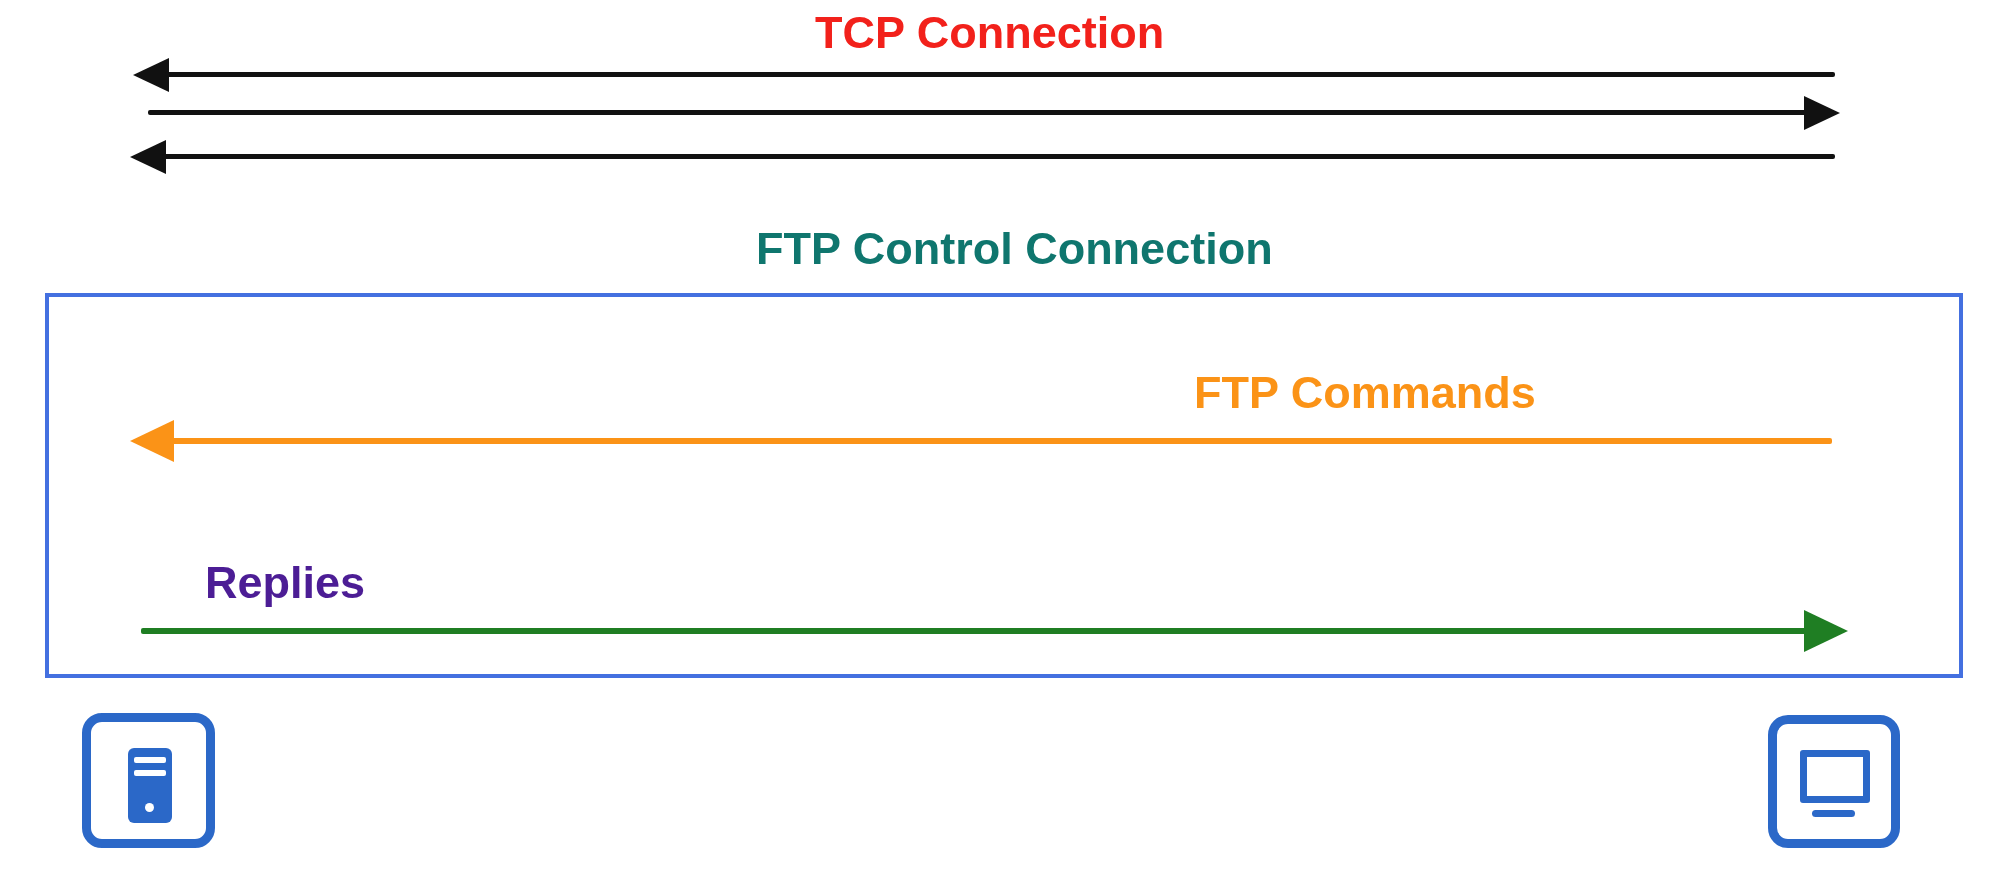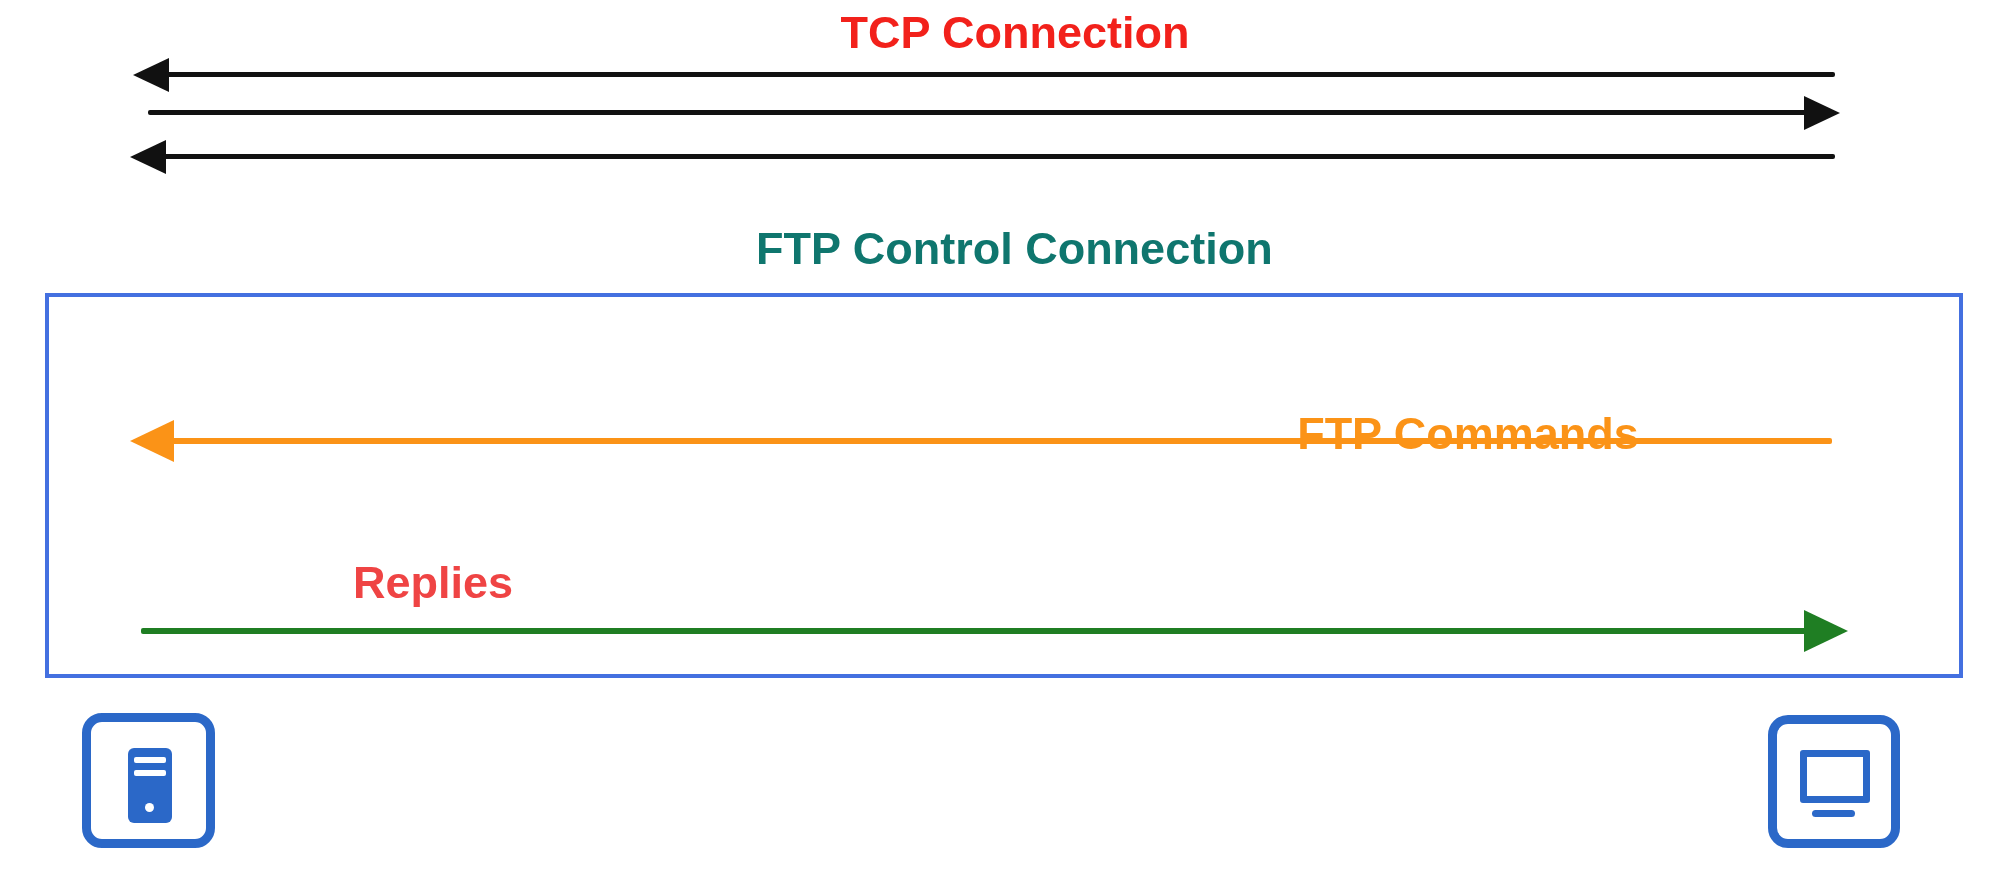--- a/index.html
+++ b/index.html
@@ -5,7 +5,7 @@
   html,body{margin:0;padding:0;}
   body{font-family:"Liberation Sans", sans-serif;}
   .canvas{position:relative;width:2000px;height:872px;background:#ffffff;overflow:hidden;}
-  .label{position:absolute;font-weight:bold;font-size:45px;line-height:1.1;text-align:center;white-space:nowrap;}
+  .label{position:absolute;font-weight:bold;font-size:45px;line-height:1.1;text-align:left;white-space:nowrap;}
   .line{position:absolute;border-radius:2px;}
   .tri{position:absolute;width:0;height:0;border-style:solid;border-color:transparent;}
   .tri-left{border-width:17px 36px 17px 0;}

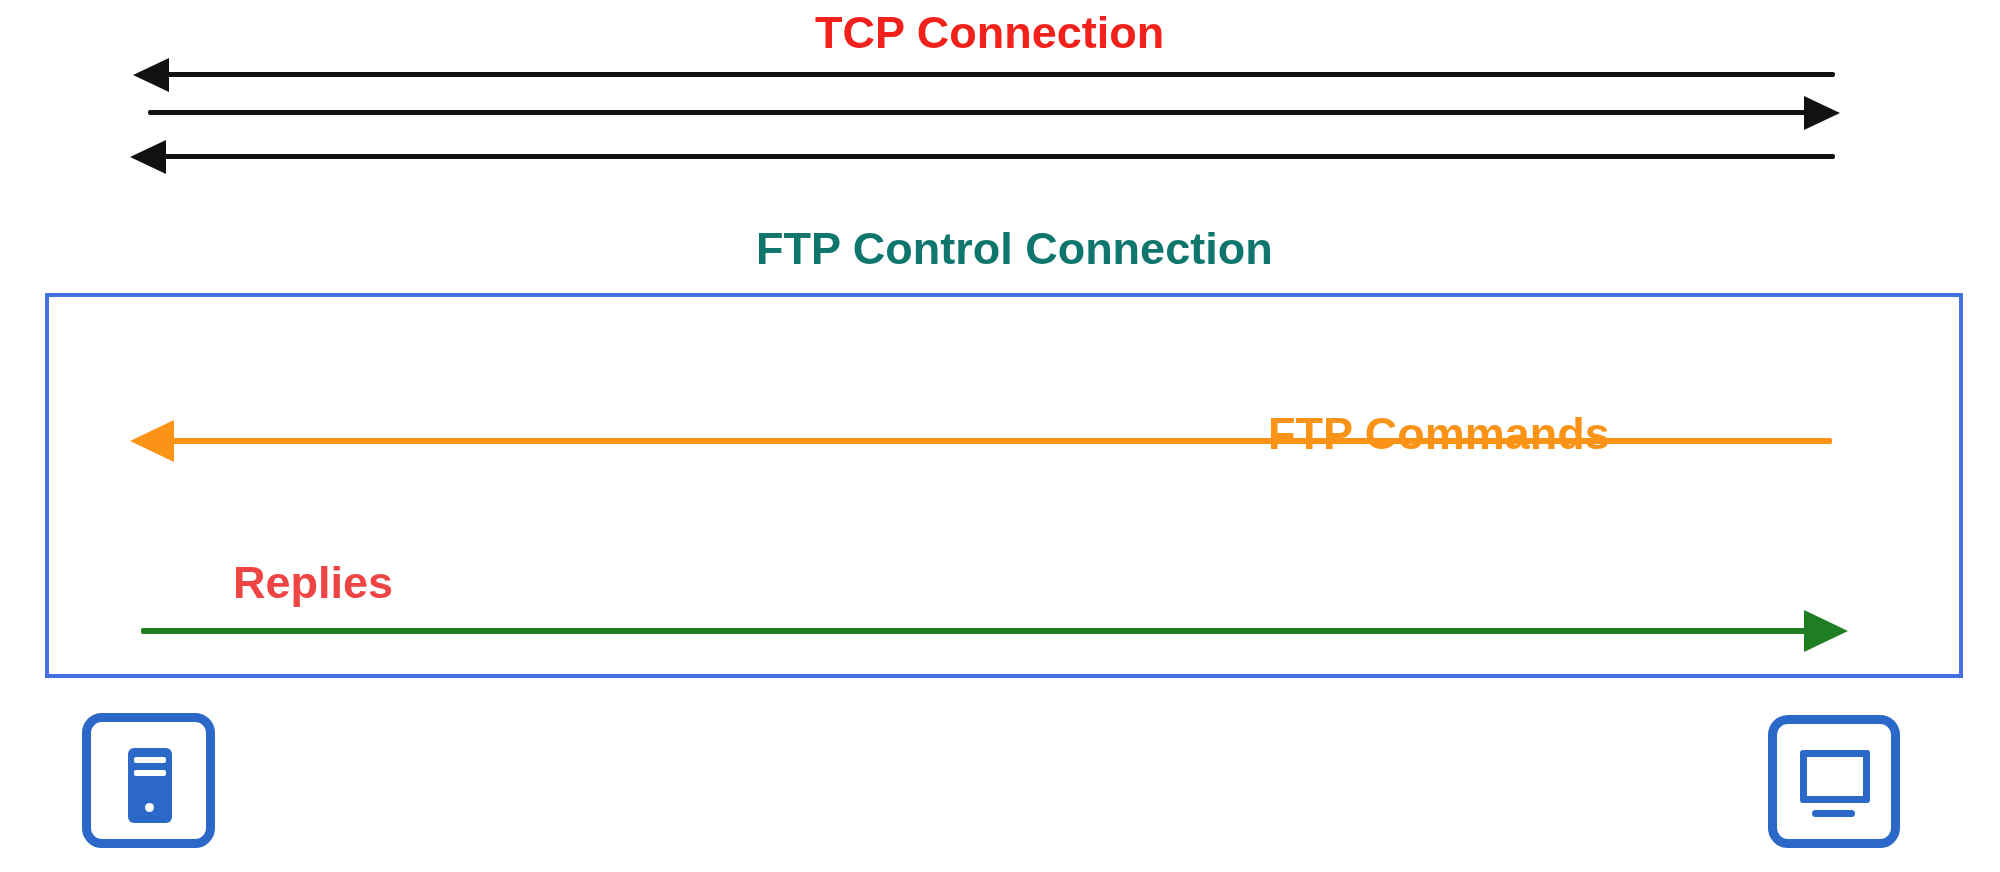--- a/index.html
+++ b/index.html
@@ -46,7 +46,7 @@
 
   <div class="control-box" style="border-color: rgb(68, 112, 224);"></div>
 
-  <div class="label" style="left: 1268px; top: 368px; width: 400px; color: rgb(251, 147, 23); margin-top: 41px;">FTP Commands</div>
+  <div class="label" style="left: 1194px; top: 368px; width: 400px; color: rgb(251, 147, 23);">FTP Commands</div>
 
   <div>
     <div class="tri tri-big-left" style="left: 130px; top: 420px; border-right-color: rgb(251, 147, 23);"></div>

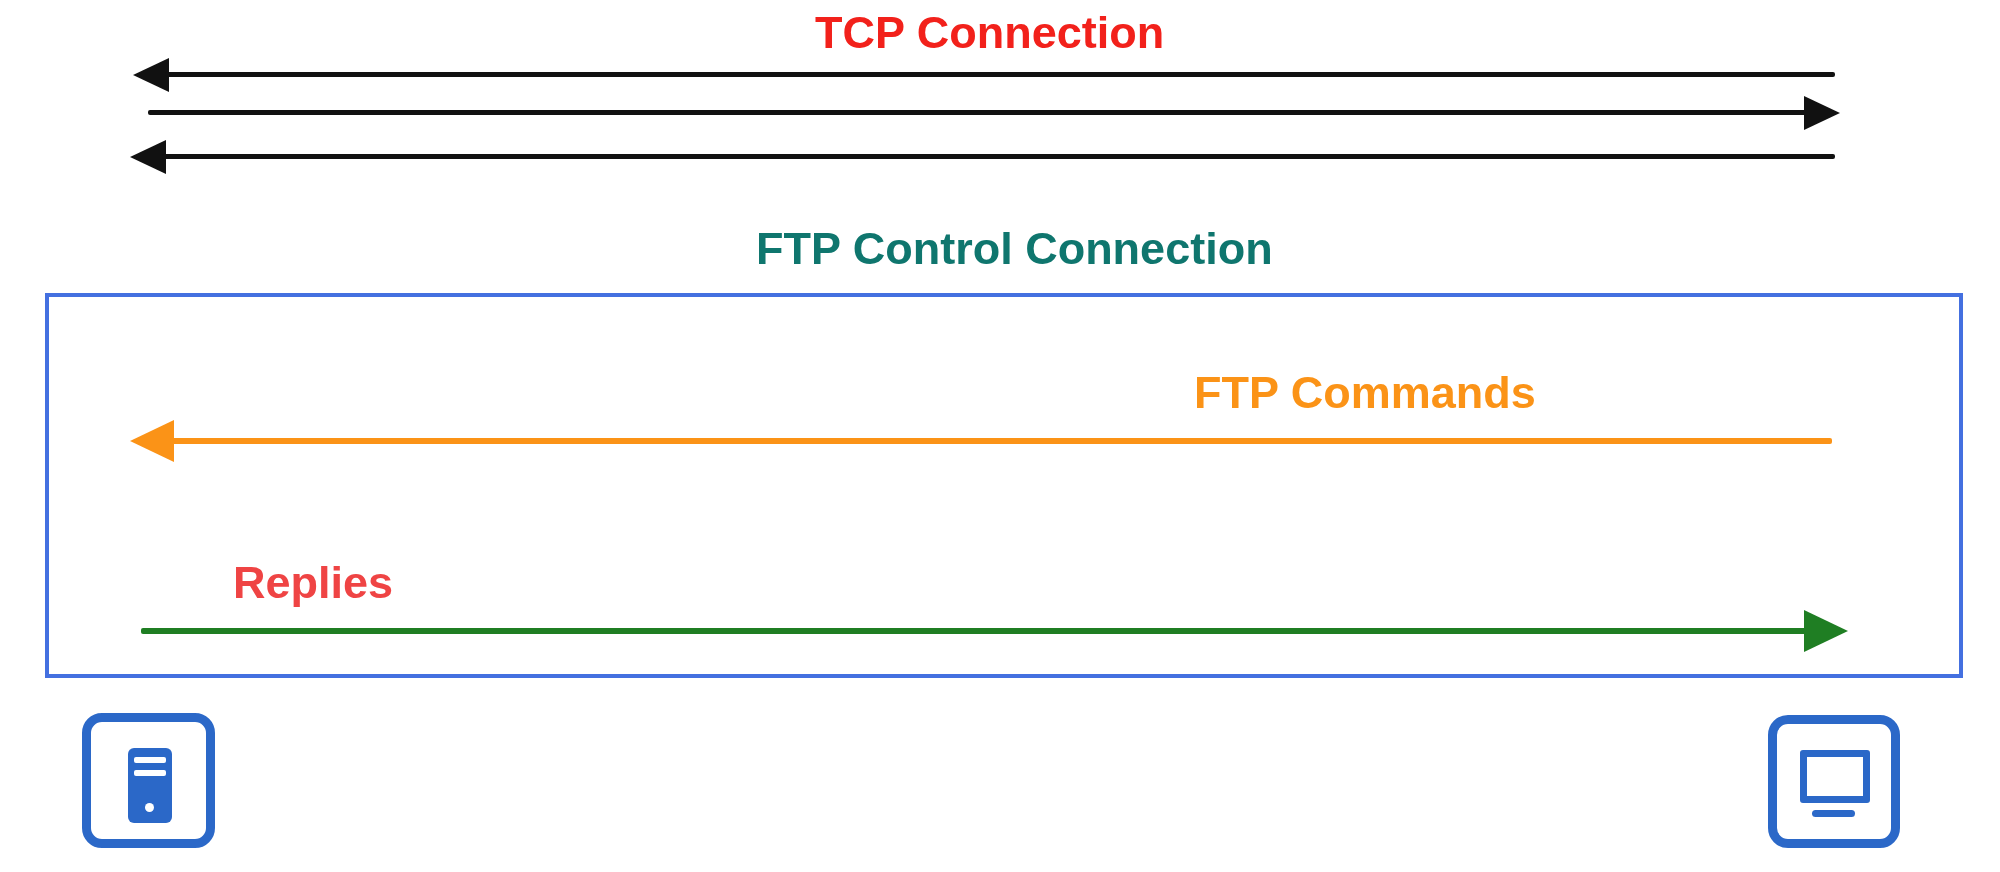--- a/index.html
+++ b/index.html
@@ -53,7 +53,7 @@
     <div class="line" style="left: 170px; top: 438px; width: 1662px; height: 6px; background-color: rgb(251, 147, 23);"></div>
   </div>
 
-  <div class="label" style="left: 233px; top: 558px; width: 400px; color: #ef4444;">Replies</div>
+  <div class="label" style="left: 205px; top: 558px; width: 400px; color: #4c1d95;">Replies</div>
 
   <div>
     <div class="line" style="left: 141px; top: 628px; width: 1665px; height: 6px; background-color: rgb(31, 126, 35);"></div>

